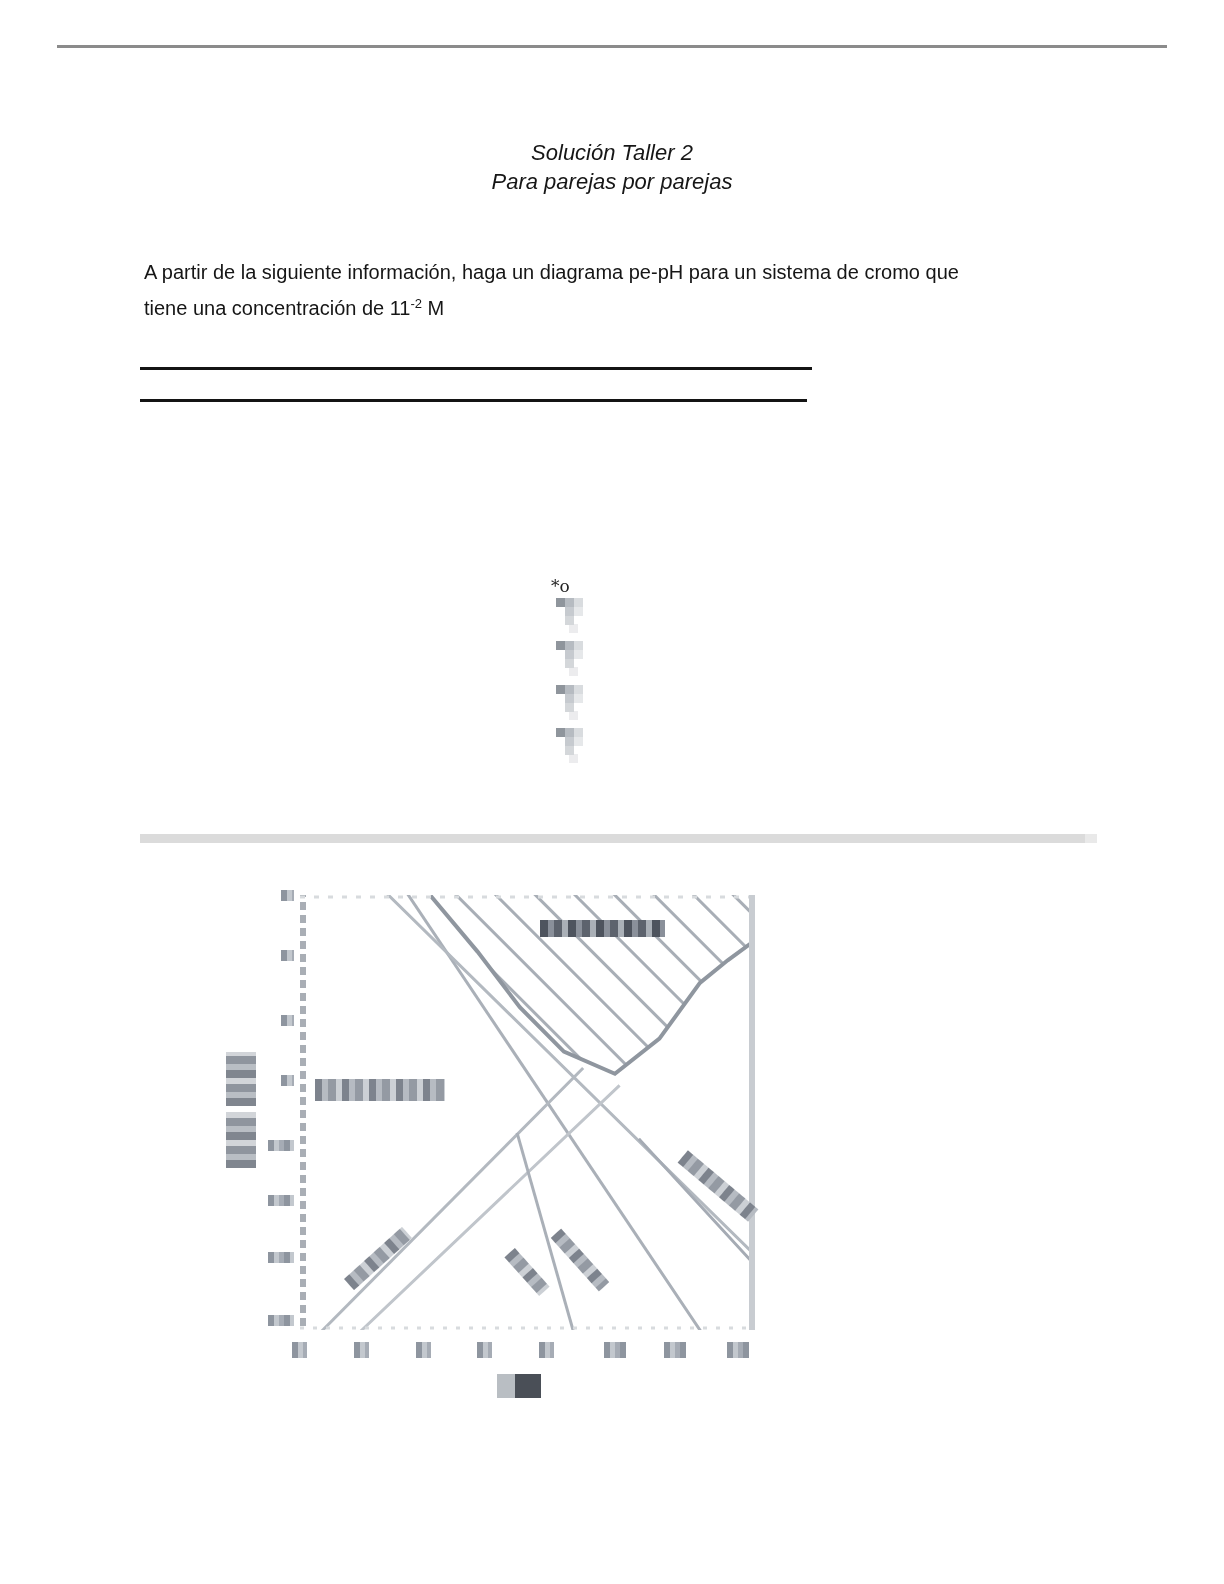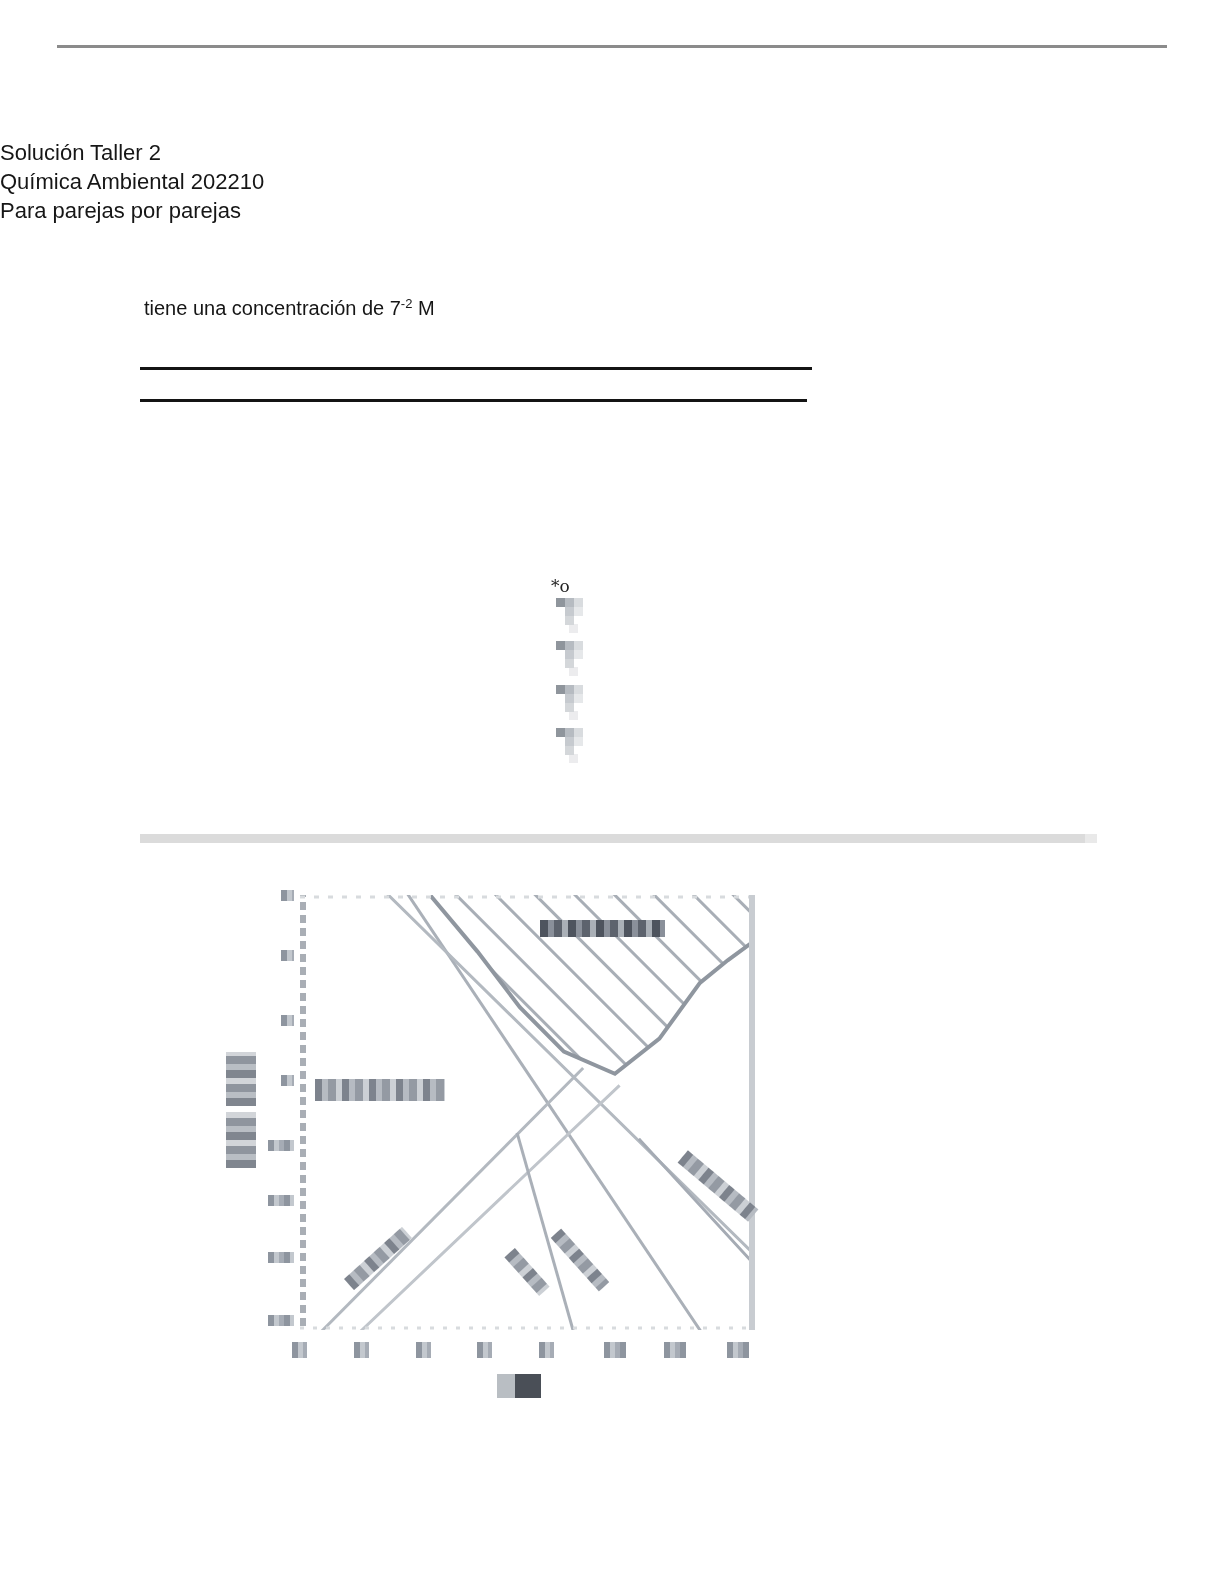--- a/index.html
+++ b/index.html
@@ -6,8 +6,8 @@
   .page{position:relative;width:1224px;height:1584px;background:#fff;overflow:hidden;
         font-family:"Liberation Sans",sans-serif;color:#1a1a1a;}
   .top-rule{position:absolute;left:57px;top:45px;width:1110px;height:3px;background:#8b8b8b;}
-  .title-block{position:absolute;left:0;top:138px;width:100%;text-align:left;
-               font-size:22px;line-height:29px;color:#161616;}
+  .title-block{position:absolute;left:0;top:138px;width:100%;text-align:center;
+               font-size:22px;line-height:29px;color:#161616;font-style:italic;}
   .intro{position:absolute;left:144px;top:257px;width:945px;font-size:20px;line-height:31px;color:#161616;}
   .intro sup{font-size:13px;vertical-align:7px;}
   .answer-line{position:absolute;background:#141414;}

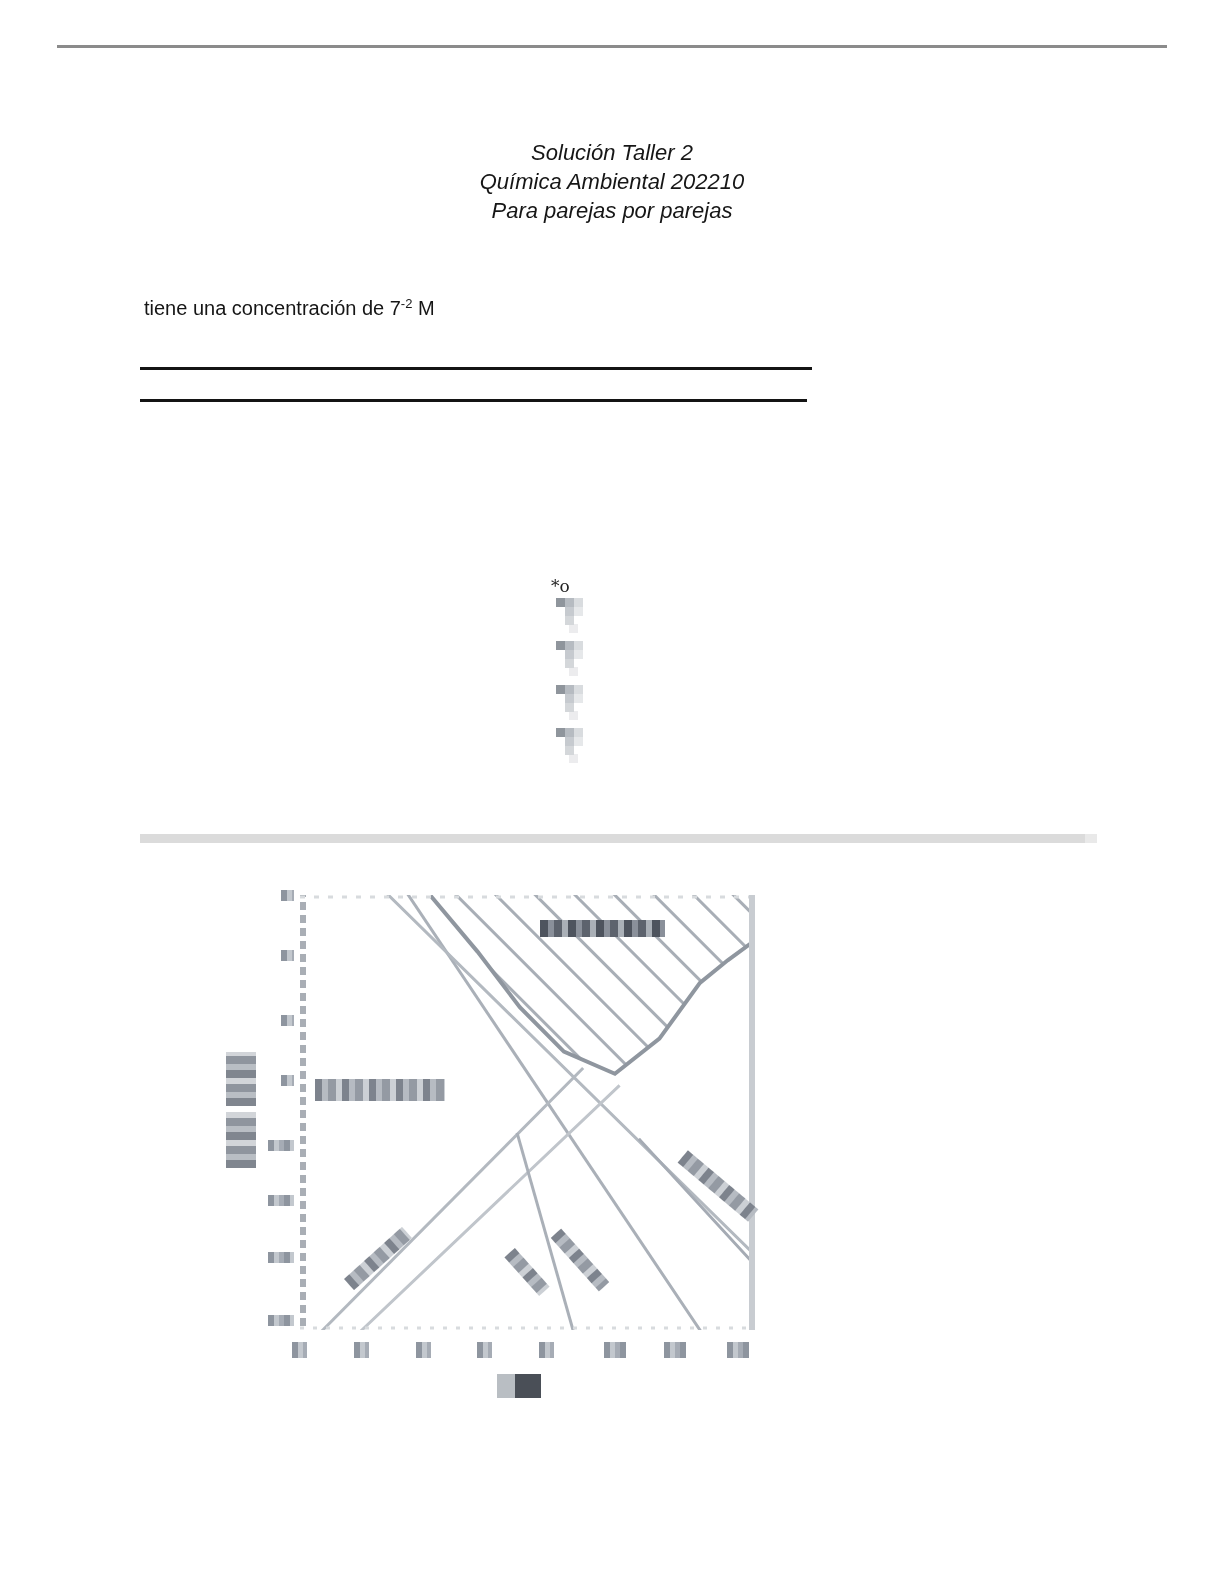--- a/index.html
+++ b/index.html
@@ -46,7 +46,6 @@
 
   <div class="title-block">
     <div>Solución Taller 2</div>
-    <div>Química Ambiental 202210</div>
     <div>Para parejas por parejas</div>
   </div>
 

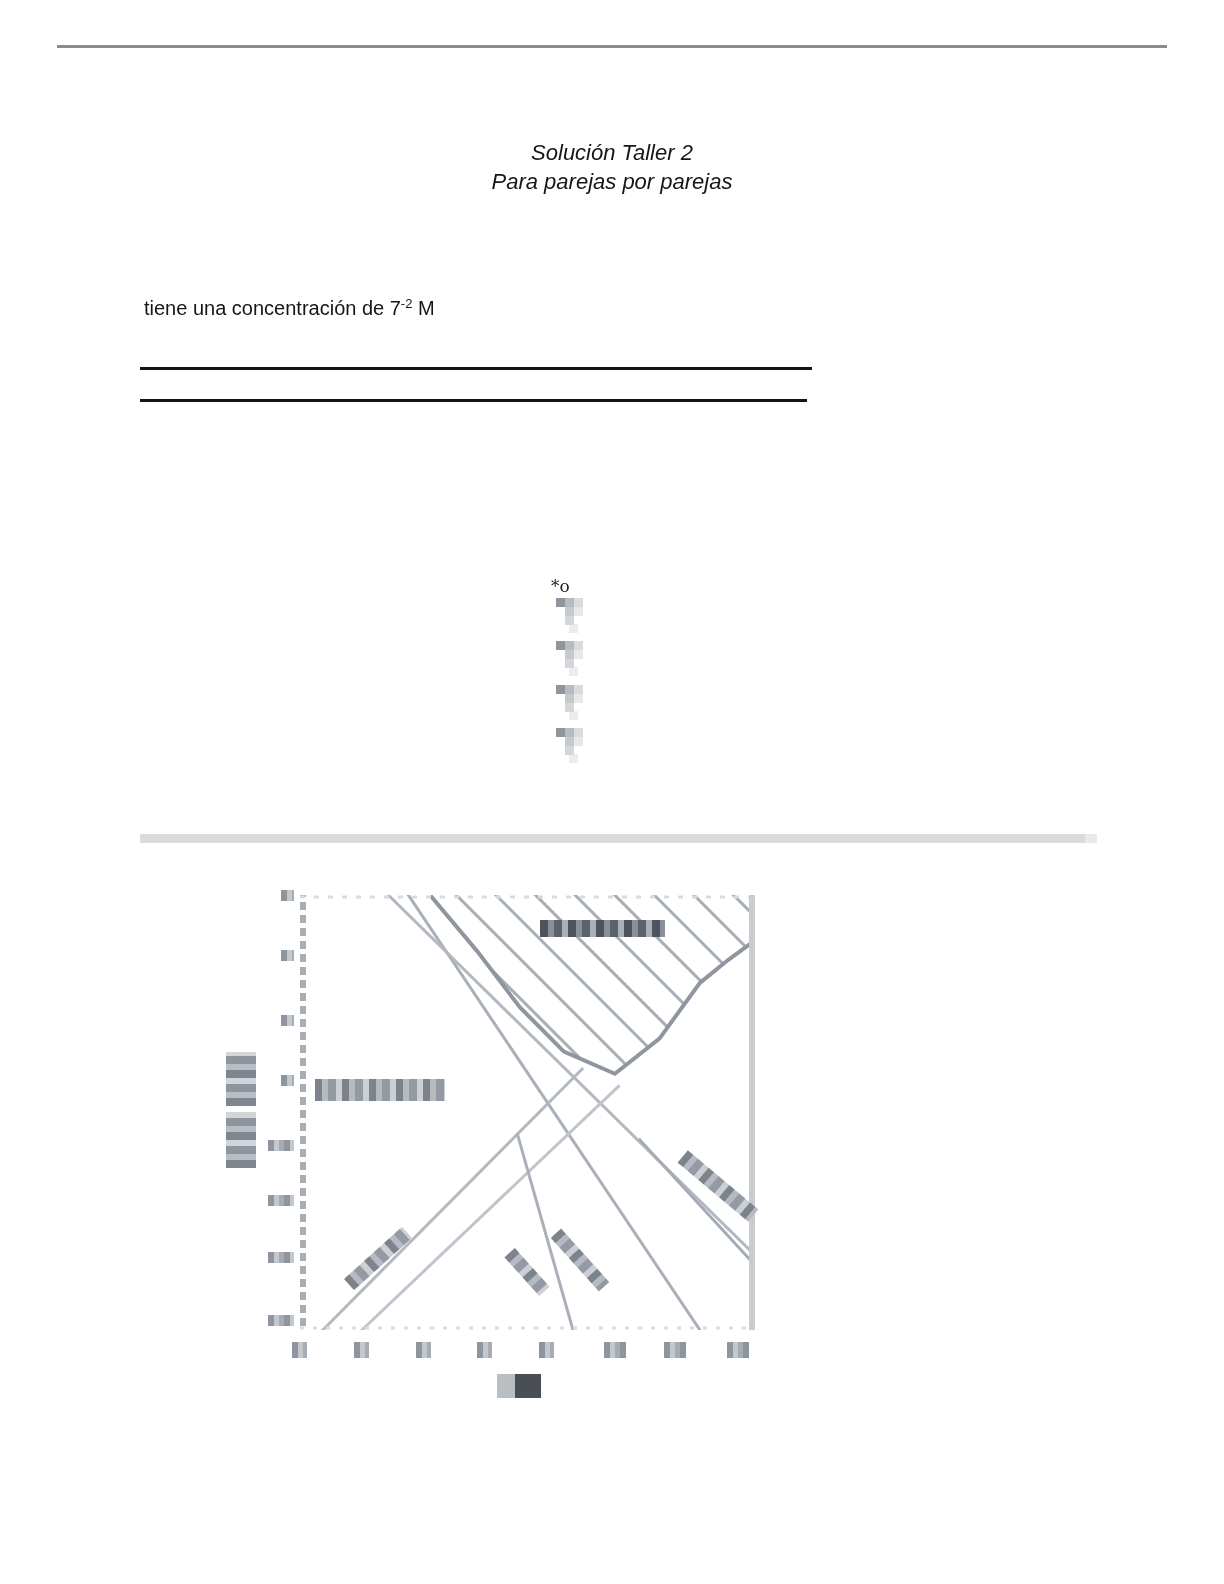--- a/index.html
+++ b/index.html
@@ -50,7 +50,7 @@
   </div>
 
   <div class="intro">
-    <br>
+    <span>A partir de la siguiente información, haga un diagrama pe-pH para un sistema de cromo que</span><br>
     <span>tiene una concentración de 7</span><sup>-2</sup><span> M</span>
   </div>
 

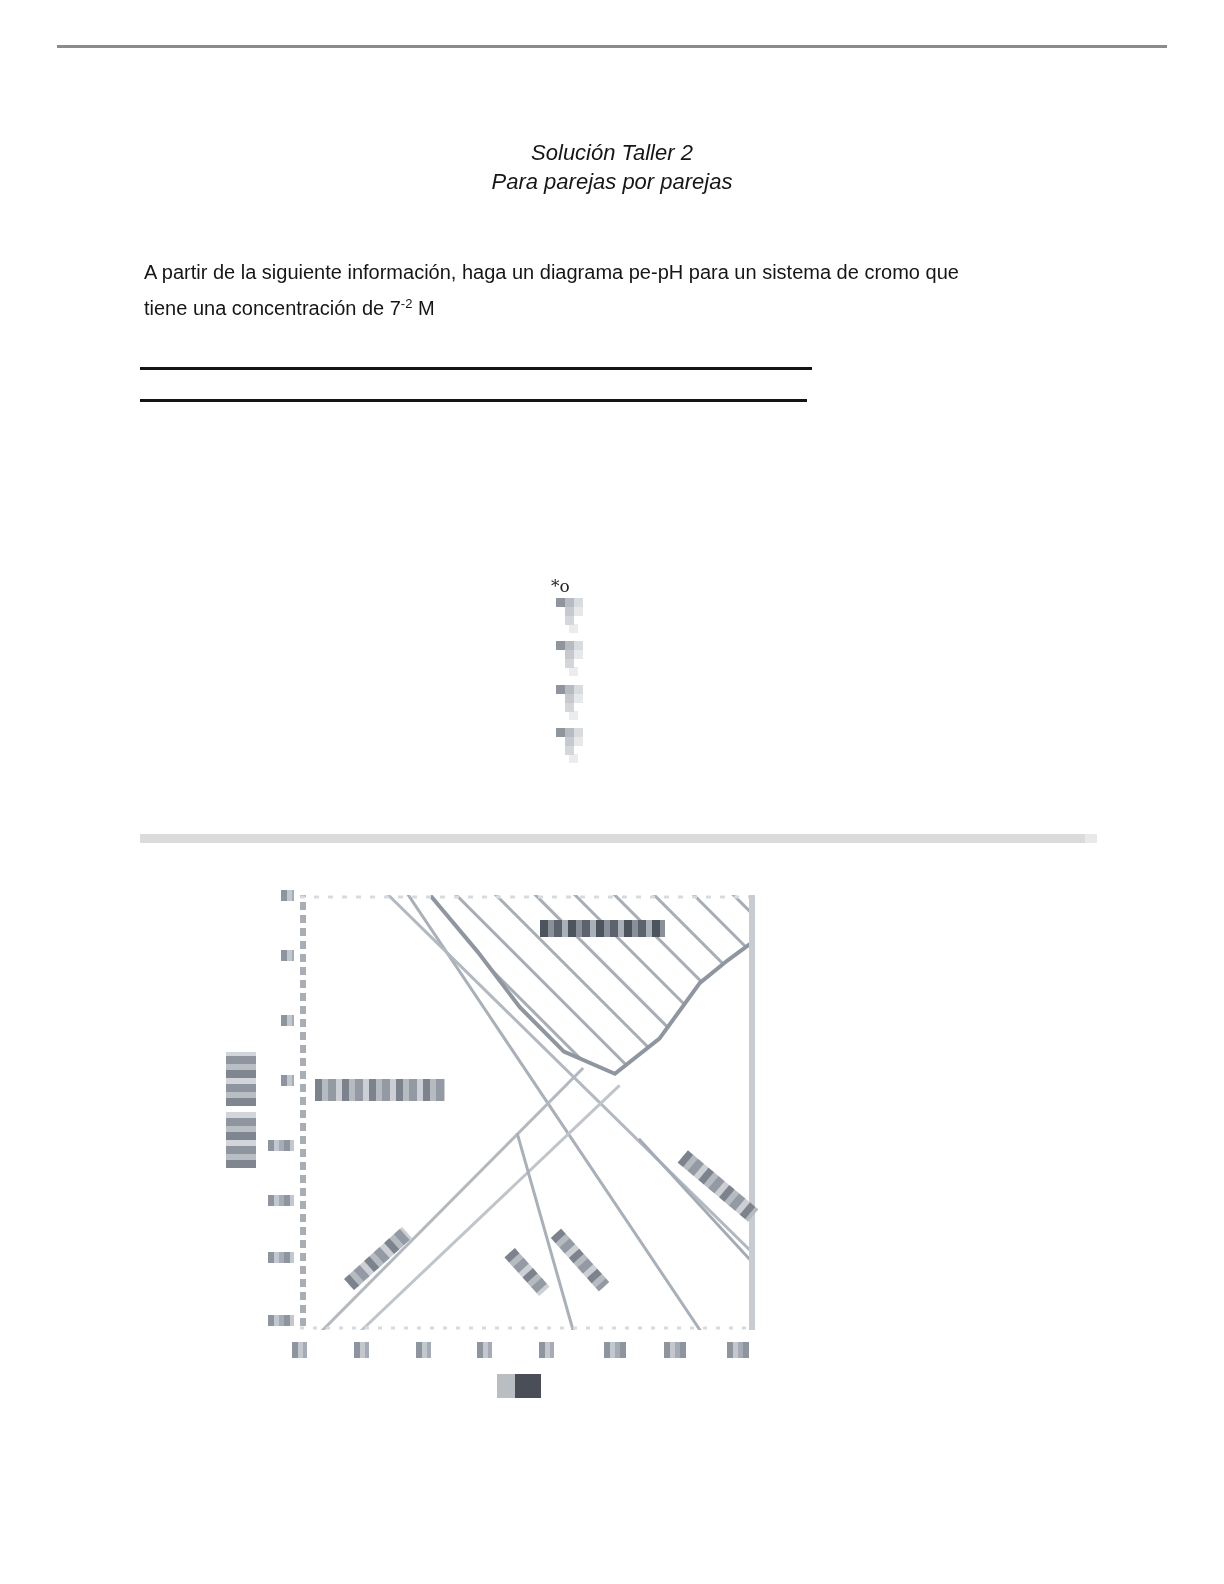--- a/index.html
+++ b/index.html
@@ -51,7 +51,7 @@
 
   <div class="intro">
     <span>A partir de la siguiente información, haga un diagrama pe-pH para un sistema de cromo que</span><br>
-    <span>tiene una concentración de 7</span><sup>-2</sup><span> M</span>
+    <span>tiene una concentración de 11</span><sup>-2</sup><span> M</span>
   </div>
 
   <div class="answer-line" id="ans1"></div>

